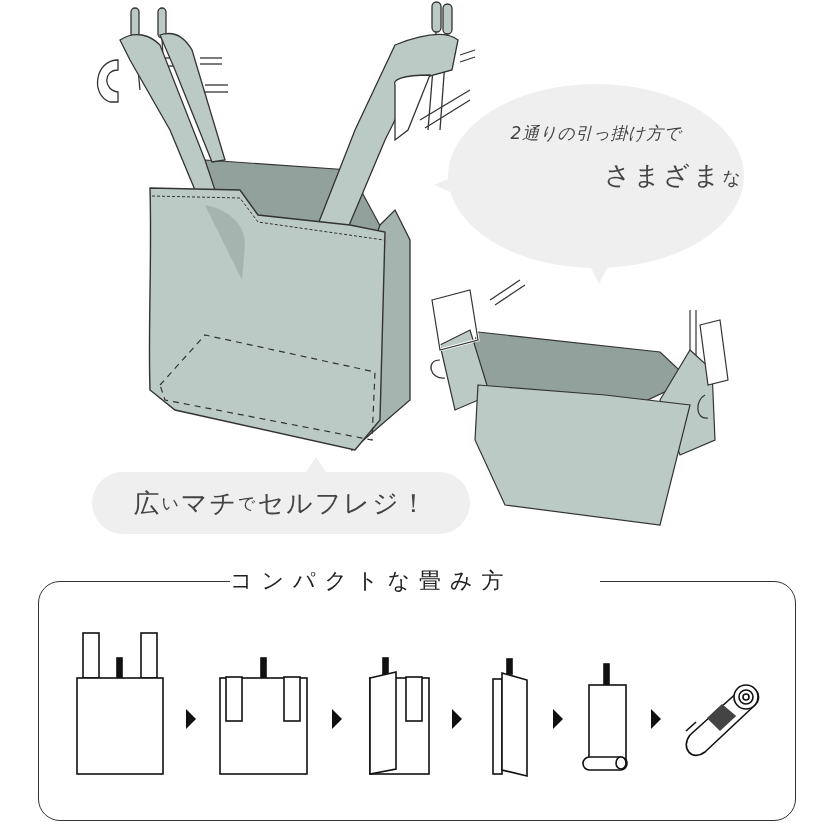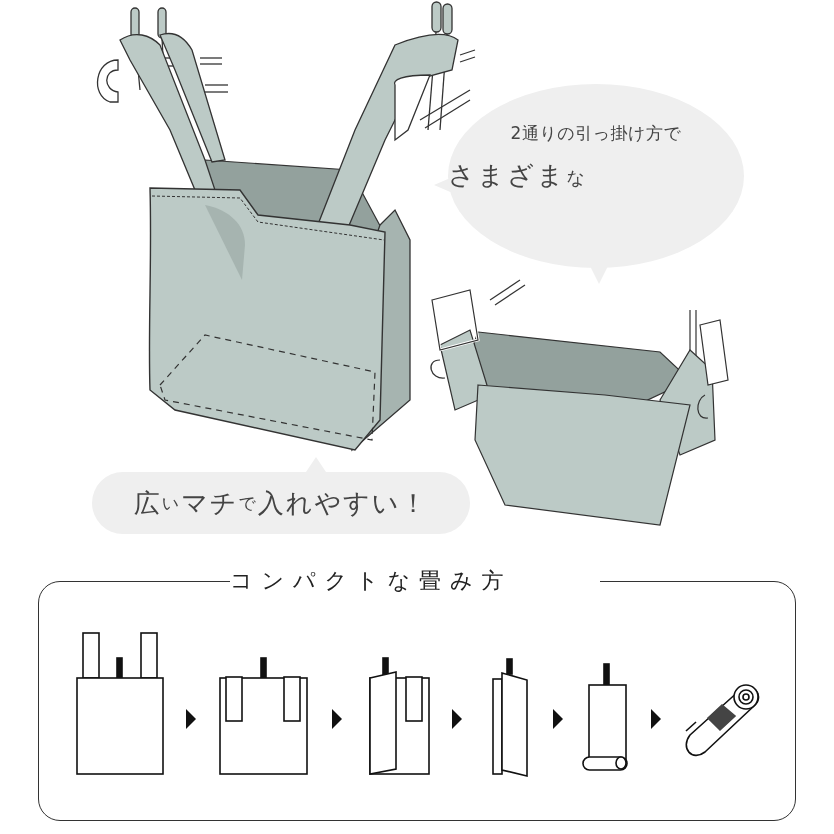--- a/index.html
+++ b/index.html
@@ -13,7 +13,7 @@
       background: #efefef; border-radius: 50%;
     }
     .bubble-top .l1 { position: absolute; left: 0; right: 0; top: 38px; text-align: center;
-      font-size: 17px; color: #444; letter-spacing: 0.5px; }
+      font-size: 17px; color: #444; letter-spacing: 0.5px; font-style: italic; }
     .bubble-top .l2 { position: absolute; left: 0; right: 0; top: 74px; text-align: left;
       font-size: 26px; color: #444; letter-spacing: 3px; }
     .bubble-top .l2 small { font-size: 18px; }

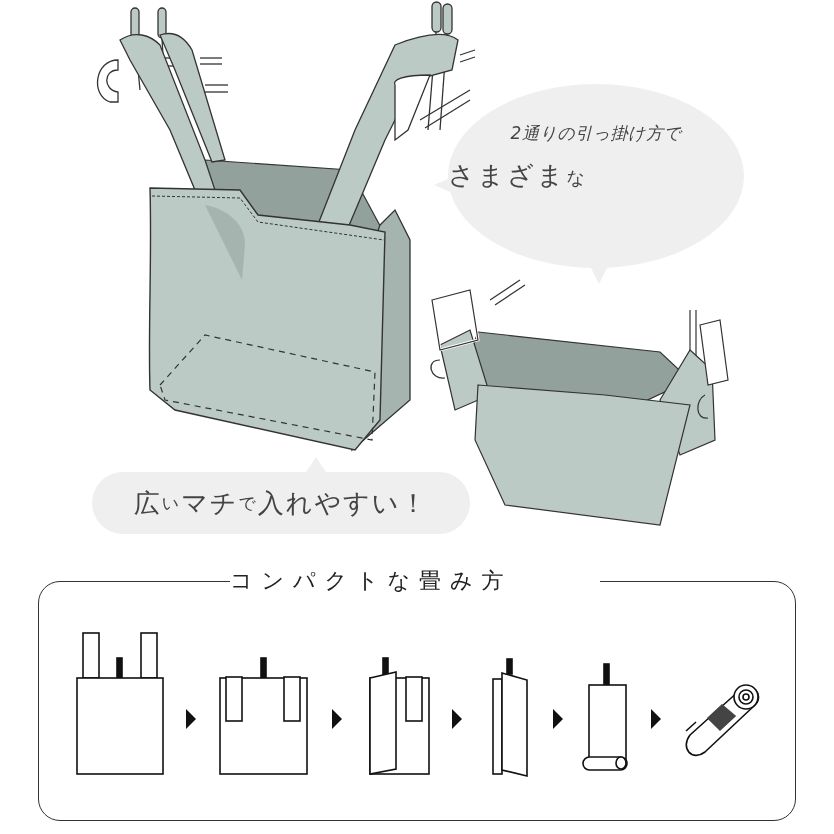--- a/index.html
+++ b/index.html
@@ -14,7 +14,7 @@
     }
     .bubble-top .l1 { position: absolute; left: 0; right: 0; top: 38px; text-align: center;
       font-size: 17px; color: #444; letter-spacing: 0.5px; font-style: italic; }
-    .bubble-top .l2 { position: absolute; left: 0; right: 0; top: 74px; text-align: left;
+    .bubble-top .l2 { position: absolute; left: 0; right: 0; top: 74px; text-align: right;
       font-size: 26px; color: #444; letter-spacing: 3px; }
     .bubble-top .l2 small { font-size: 18px; }
     .bubble-top .l3 { position: absolute; left: 0; right: 0; top: 116px; text-align: center;

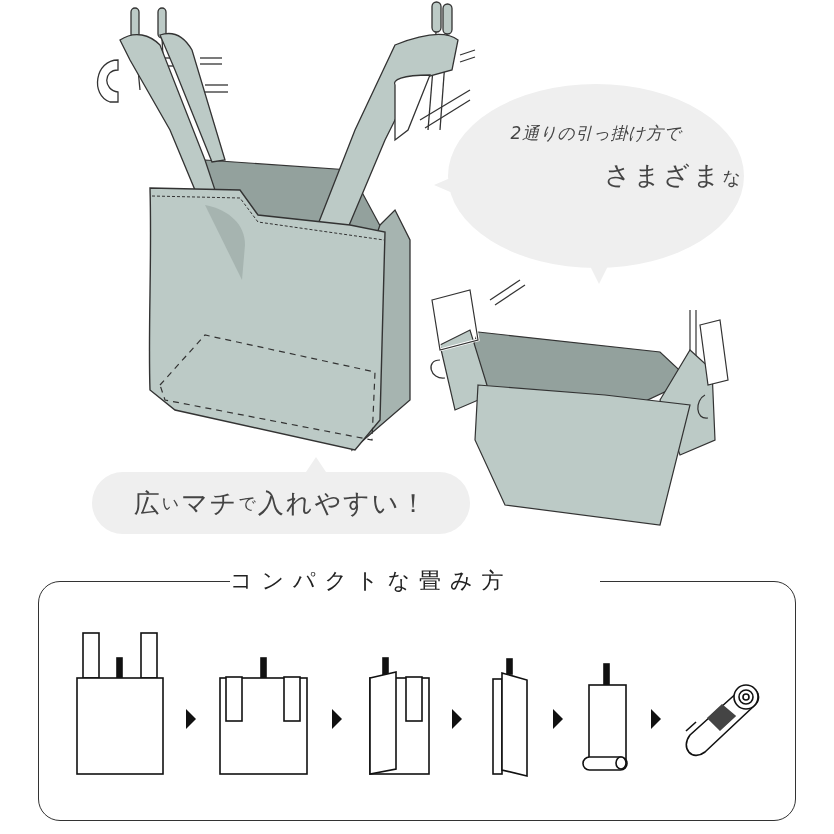--- a/index.html
+++ b/index.html
@@ -117,7 +117,7 @@
     <small>い</small>
     <span>マチ</span>
     <small>で</small>
-    <span>入れやすい！</span>
+    <span>セルフレジ！</span>
 </div>
 
 <div class="fold-box"></div>

